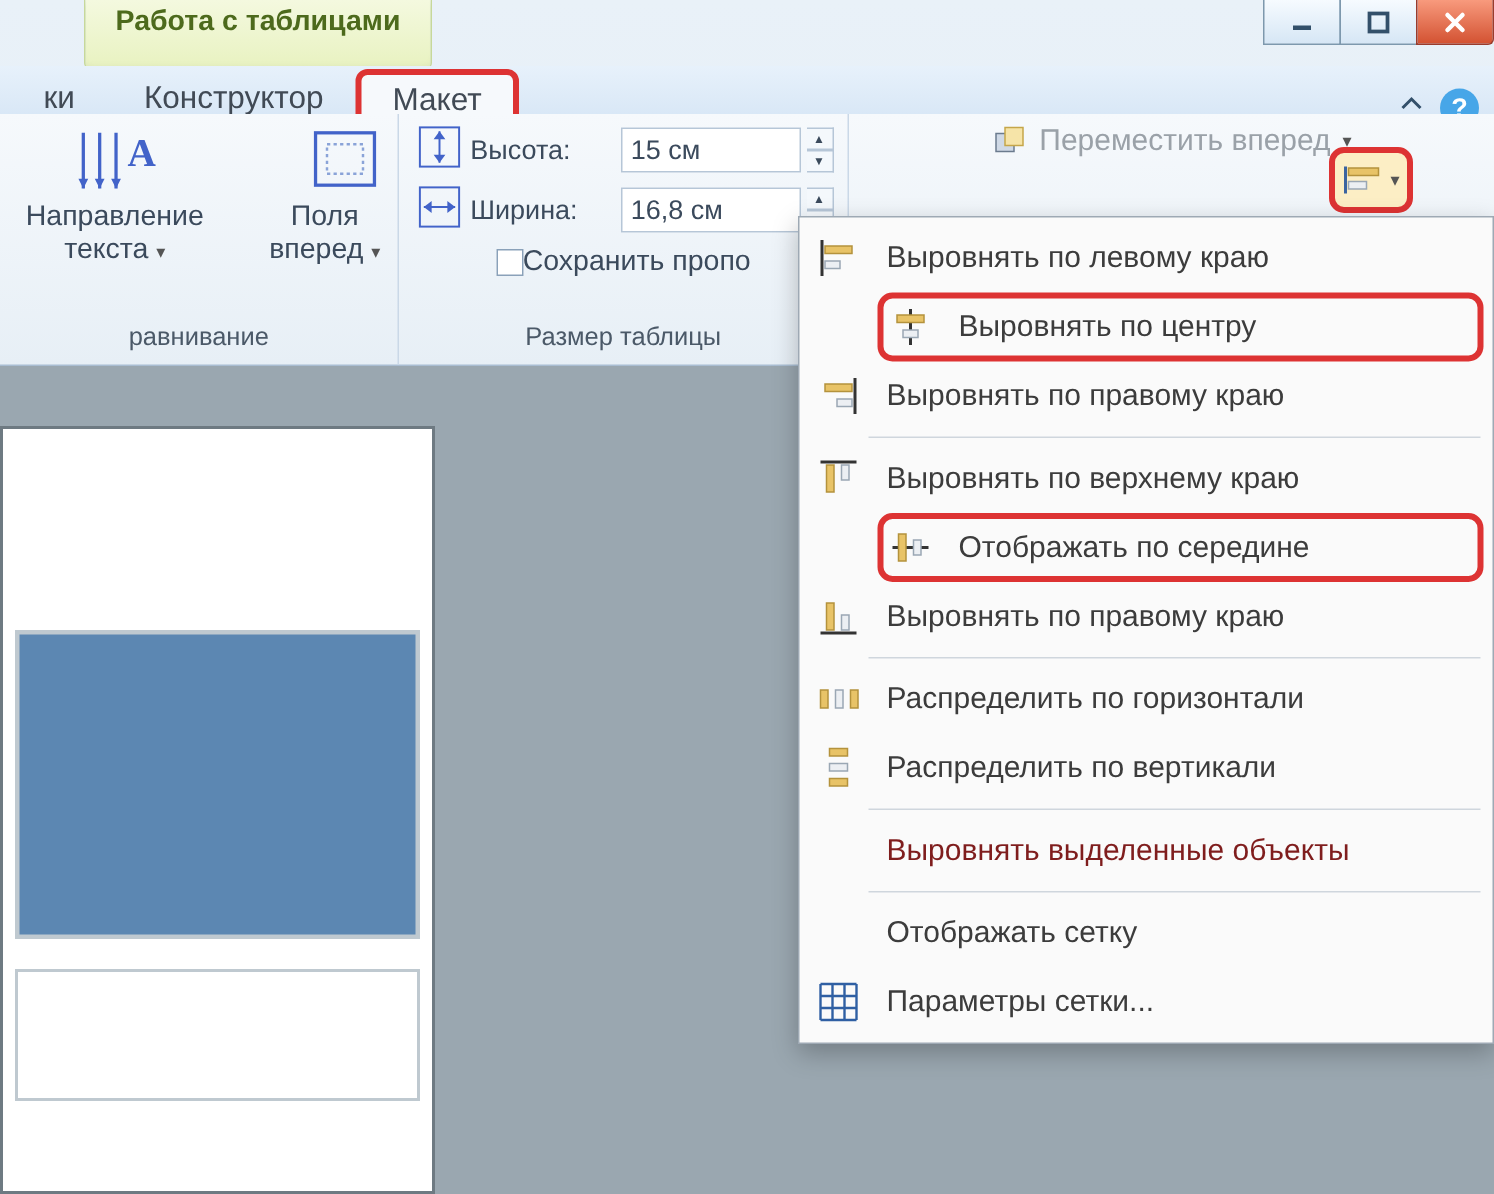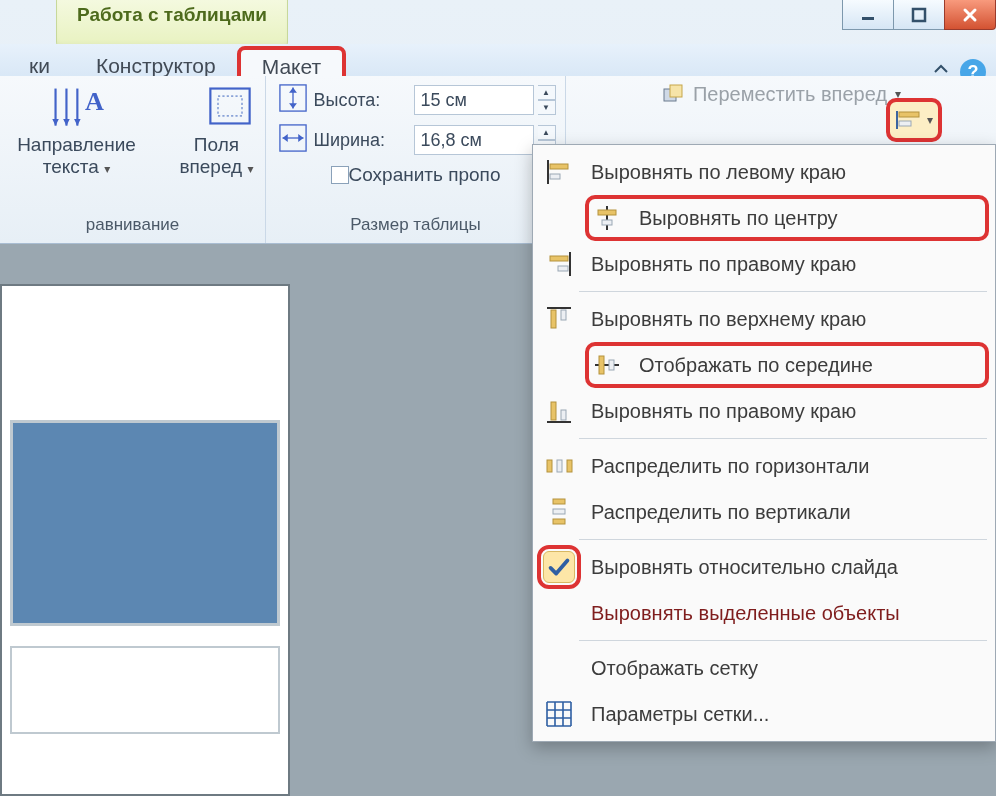--- a/index.html
+++ b/index.html
@@ -500,14 +500,6 @@
     <span>Распределить по вертикали</span>
   </div>
   <div class="msep"></div>
-  <div class="mi checked highlight-icon">
-    <span class="ico">
-      <svg viewBox="0 0 32 32">
-          <path d="M7 17 L13 23 L25 9" fill="none" stroke="#2f5fa3" stroke-width="4" stroke-linecap="round" stroke-linejoin="round"></path>
-        </svg>
-    </span>
-    <span>Выровнять относительно слайда</span>
-  </div>
   <div class="mi disabled">
     <span class="ico"></span>
     <span>Выровнять выделенные объекты</span>

